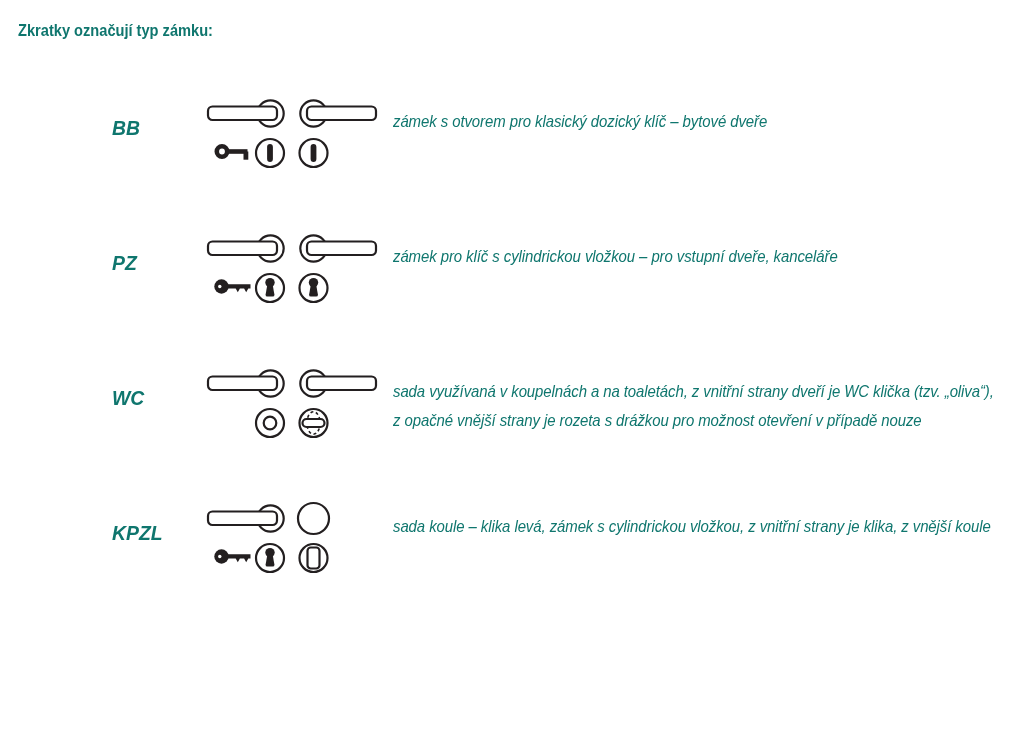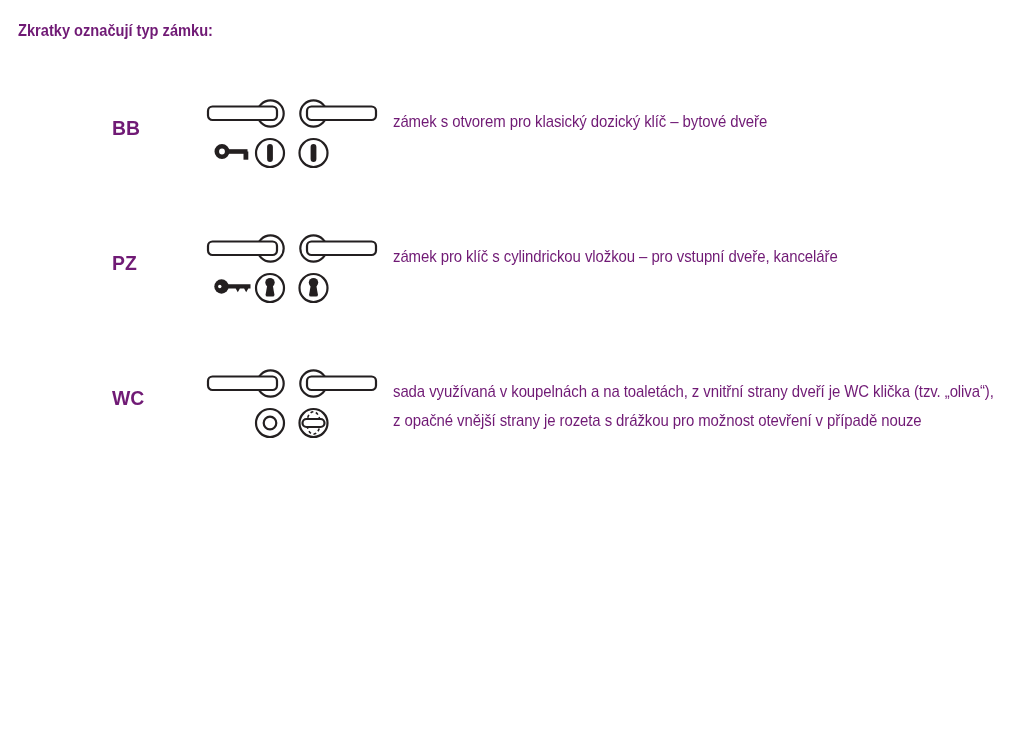--- a/index.html
+++ b/index.html
@@ -5,7 +5,7 @@
   html,body{margin:0;padding:0;background:#fff;}
   .page{
     position:relative;width:1011px;height:732px;background:#ffffff;
-    font-family:"Liberation Sans","DejaVu Sans",sans-serif;color:#701a75;overflow:hidden;
+    font-family:"Liberation Sans","DejaVu Sans",sans-serif;color:#0f766e;overflow:hidden;
   }
   .title{
     position:absolute;left:18px;top:21px;font-size:17px;font-weight:bold;

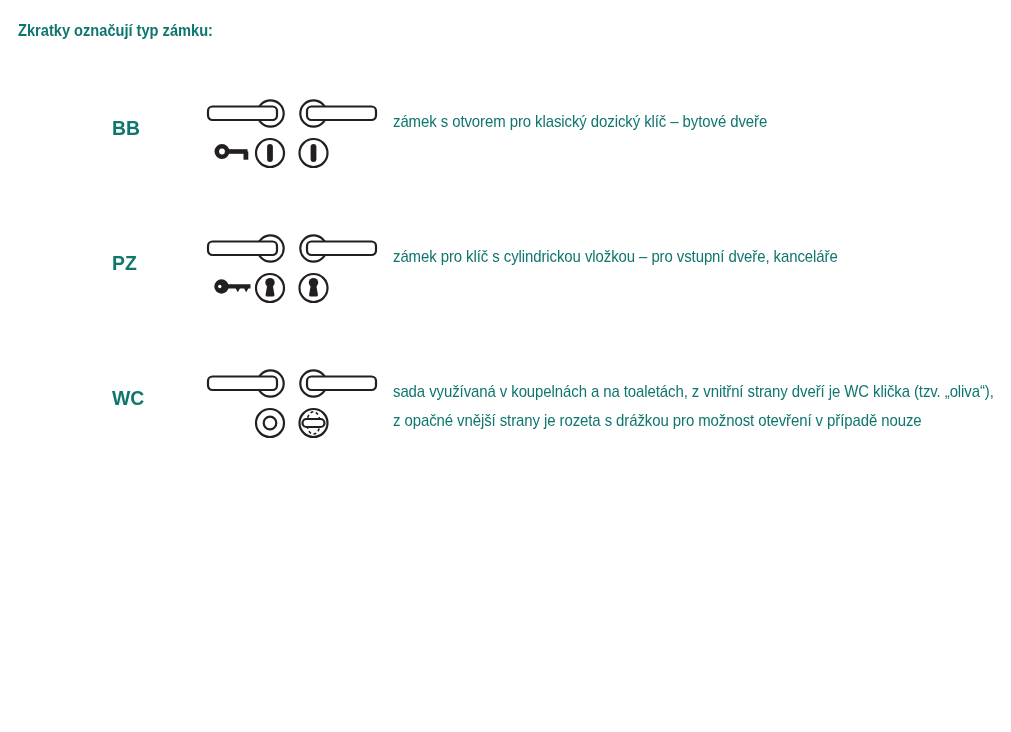--- a/index.html
+++ b/index.html
@@ -11,7 +11,7 @@
     position:absolute;left:18px;top:21px;font-size:17px;font-weight:bold;
     white-space:nowrap;transform:scaleX(0.86);transform-origin:0 50%;
   }
-  .row{position:absolute;left:0;width:1011px;height:80px;}
+  .row{position:absolute;left:0;width:1011px;height:80px;font-style:italic;}
   .r1{top:95px}.r2{top:230px}.r3{top:365px}.r4{top:500px}.r5{top:635px}
   .code{
     position:absolute;left:112px;top:22px;font-size:20px;font-weight:bold;

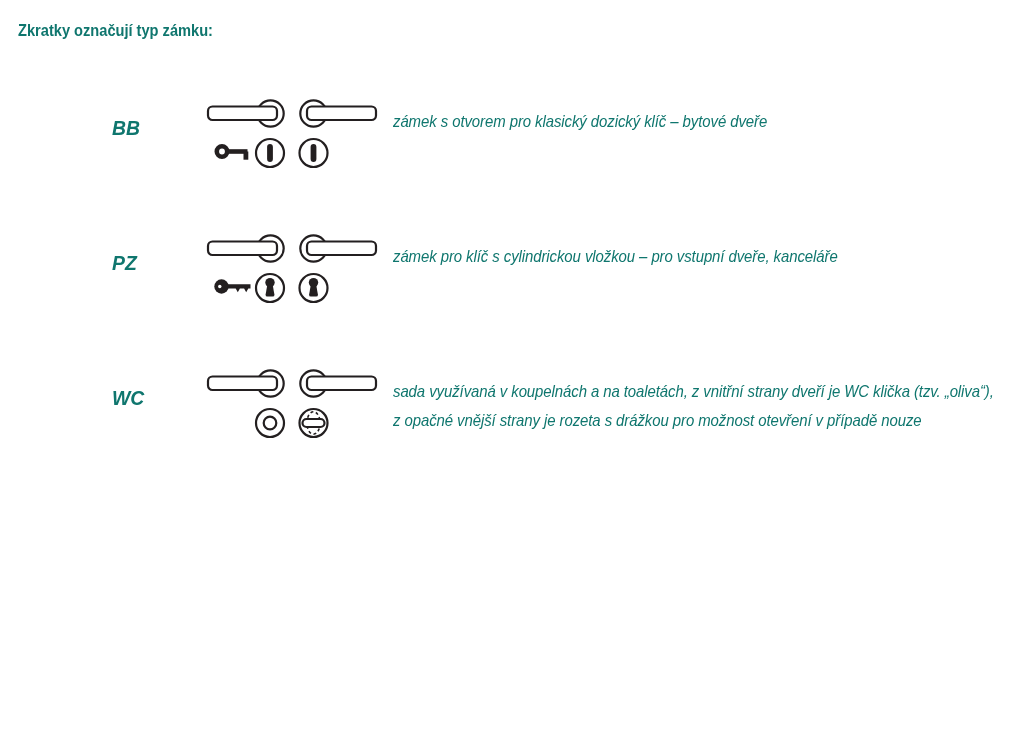--- a/index.html
+++ b/index.html
@@ -123,6 +123,17 @@
 z opačné vnější strany je rozeta s drážkou pro možnost otevření v případě nouze</div>
   </div>
 
+  <div class="row r4">
+    <div class="code">KPZL</div>
+    <svg class="icon" width="180" height="80" viewBox="0 0 180 80" aria-hidden="true">
+      <use href="#lever-left"></use>
+        <use href="#knob-right"></use>
+      <use href="#key-pz"></use>
+      <use href="#keyhole-pz" x="65"></use>
+        <use href="#blind-rosette" x="108.5"></use>
+    </svg>
+    <div class="desc">sada koule – klika levá, zámek s cylindrickou vložkou, z vnitřní strany je klika, z vnější koule</div>
+  </div>
 
 
 </div>

